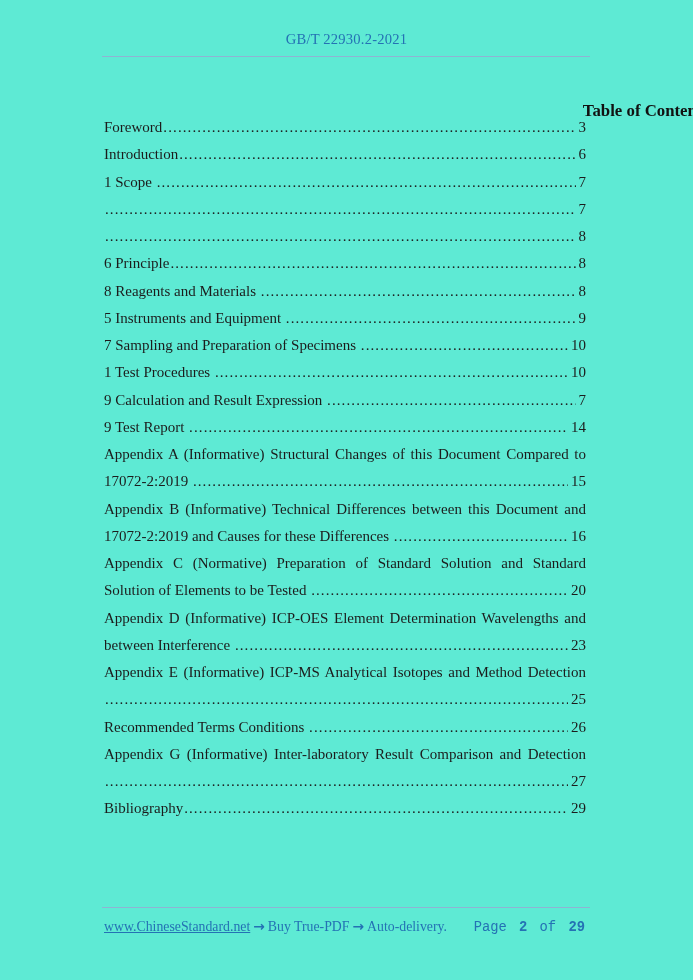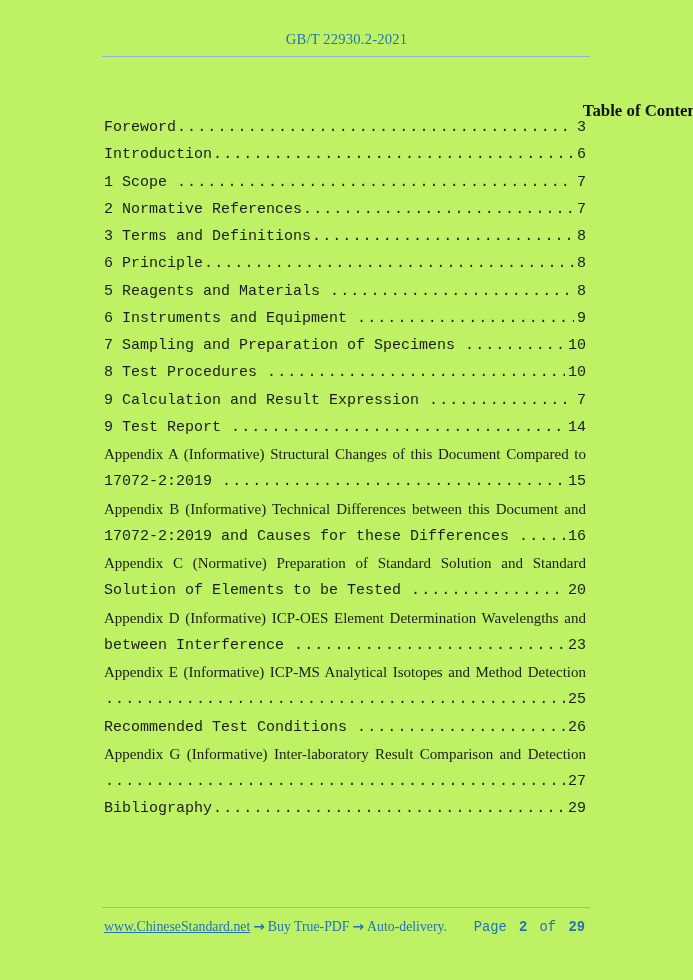--- a/index.html
+++ b/index.html
@@ -7,7 +7,7 @@
     position: relative;
     width: 693px;
     height: 980px;
-    background: #bef264;
+    background: #5eead4;
     font-family: "Liberation Serif", "DejaVu Serif", serif;
     color: #1c1c1c;
     overflow: hidden;

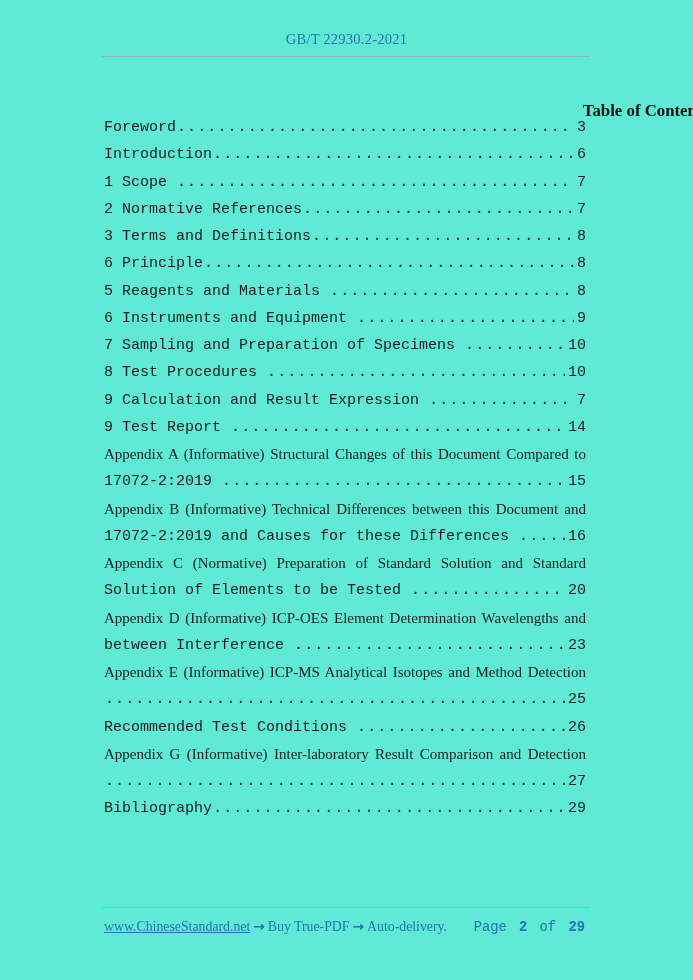--- a/index.html
+++ b/index.html
@@ -57,7 +57,6 @@
   .toc-line.final {
     display: flex;
     align-items: baseline;
-    font-family: Liberation Mono, monospace;
   }
   .toc-line.final .t { white-space: pre; flex: none; }
   .toc-line.final .dots {

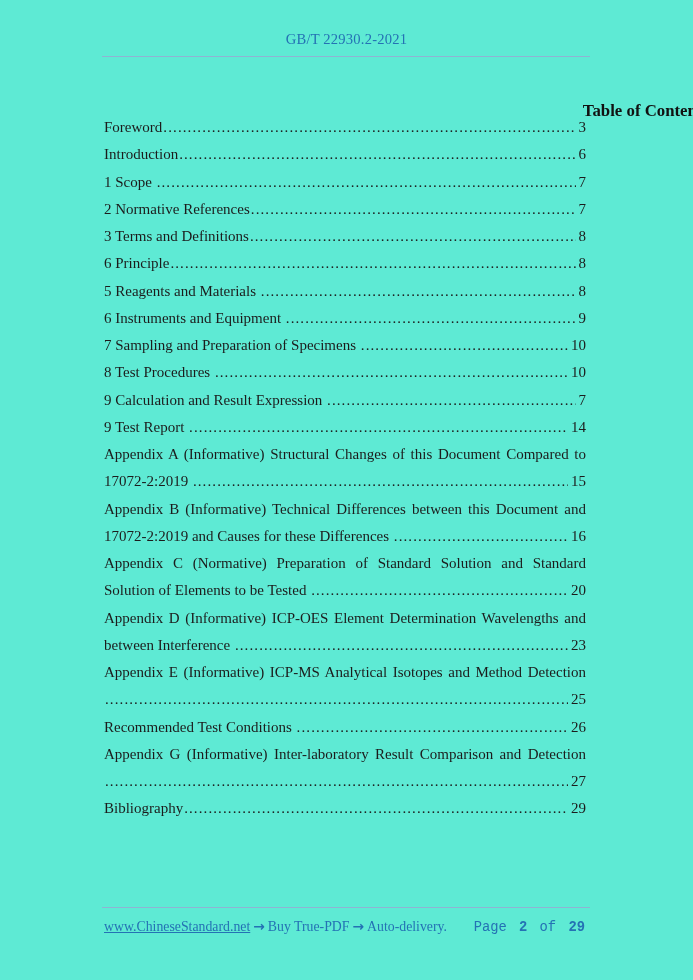--- a/index.html
+++ b/index.html
@@ -130,7 +130,6 @@
       </div>
       <div class="toc-entry">
         <div class="toc-line final">
-          <span class="t">2 Normative References</span>
           <span class="dots">....................................................................................................................................................................................................................................................................</span>
           <span class="pg">7</span>
         </div>

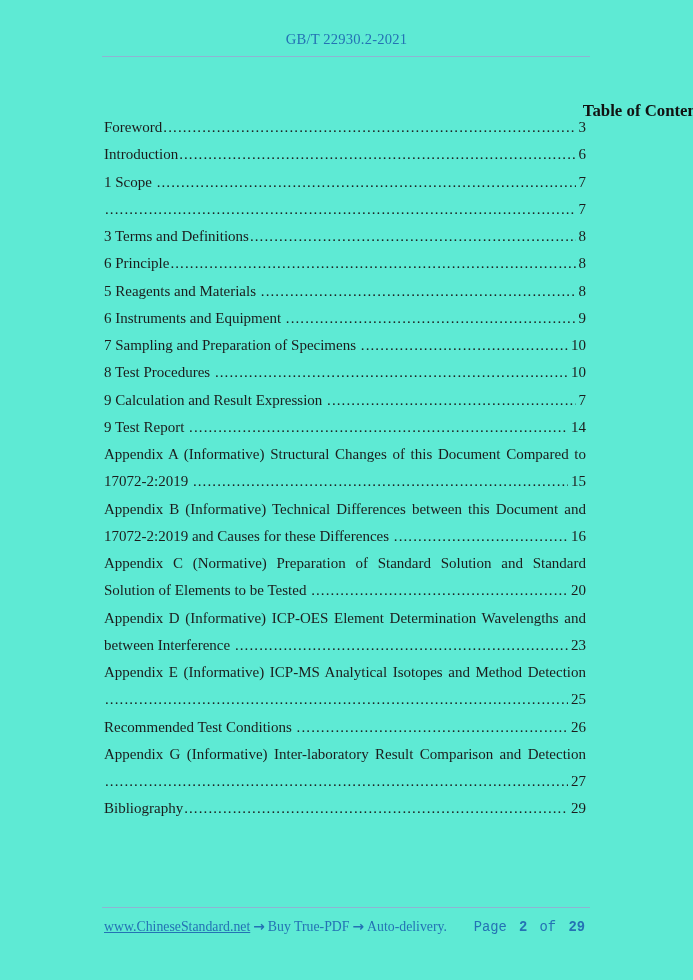--- a/index.html
+++ b/index.html
@@ -136,7 +136,6 @@
       </div>
       <div class="toc-entry">
         <div class="toc-line final">
-          <span class="t">3 Terms and Definitions</span>
           <span class="dots">....................................................................................................................................................................................................................................................................</span>
           <span class="pg">8</span>
         </div>

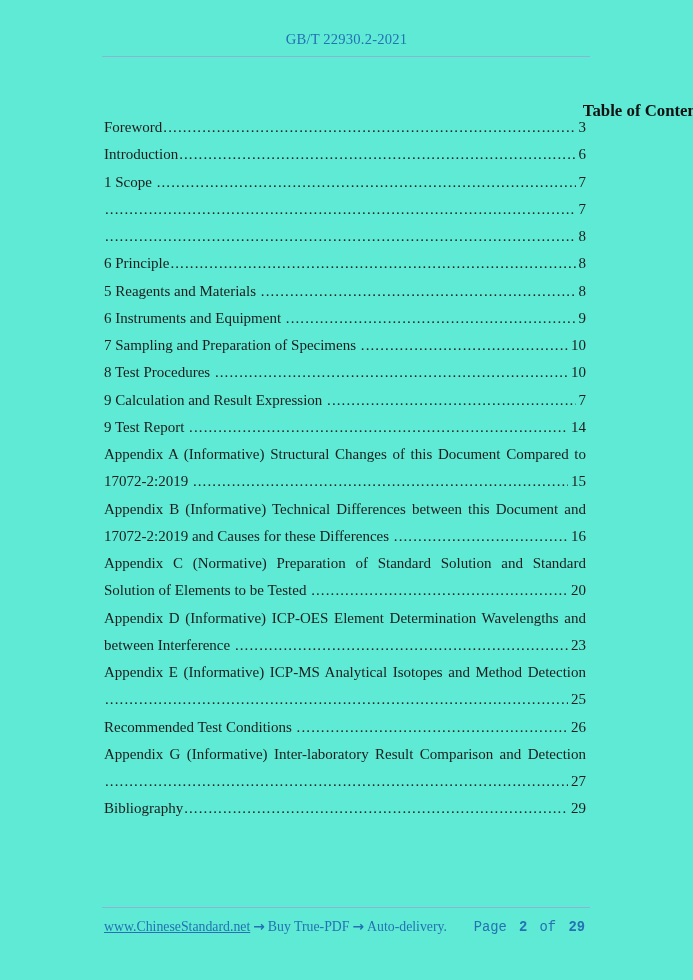--- a/index.html
+++ b/index.html
@@ -149,7 +149,7 @@
       </div>
       <div class="toc-entry">
         <div class="toc-line final">
-          <span class="t">5 Reagents and Materials </span>
+          <span class="t">8 Reagents and Materials </span>
           <span class="dots">....................................................................................................................................................................................................................................................................</span>
           <span class="pg">8</span>
         </div>

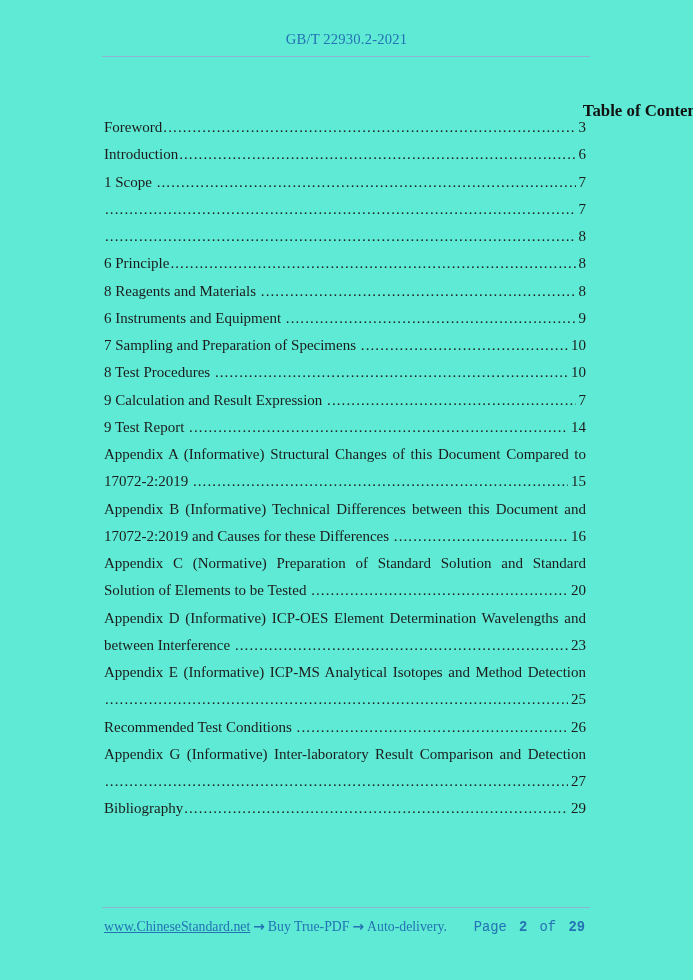--- a/index.html
+++ b/index.html
@@ -156,7 +156,7 @@
       </div>
       <div class="toc-entry">
         <div class="toc-line final">
-          <span class="t">6 Instruments and Equipment </span>
+          <span class="t">5 Instruments and Equipment </span>
           <span class="dots">....................................................................................................................................................................................................................................................................</span>
           <span class="pg">9</span>
         </div>

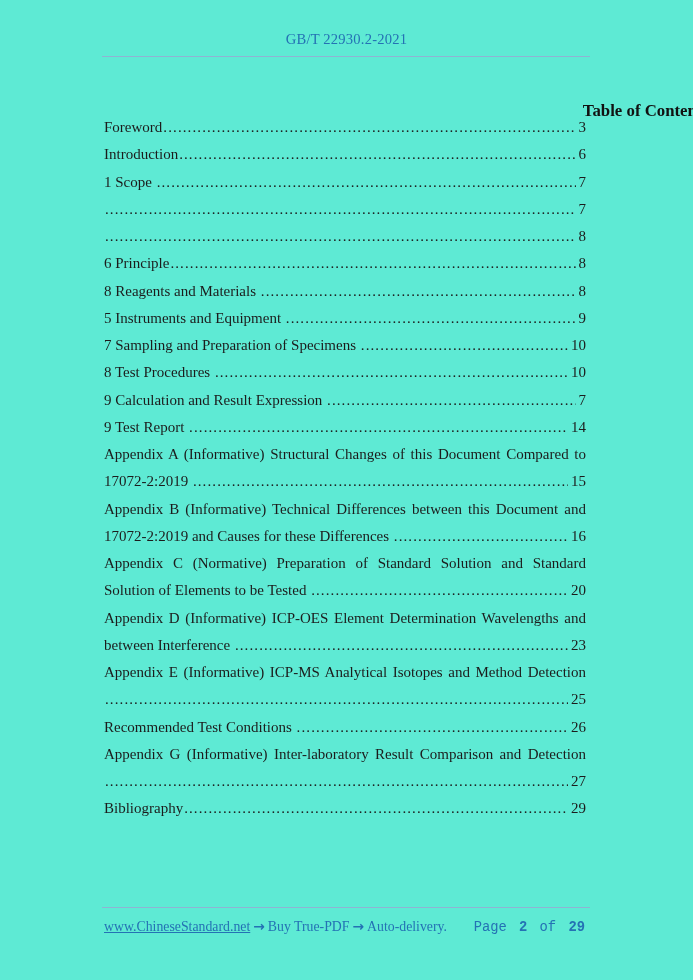--- a/index.html
+++ b/index.html
@@ -170,7 +170,7 @@
       </div>
       <div class="toc-entry">
         <div class="toc-line final">
-          <span class="t">8 Test Procedures </span>
+          <span class="t">1 Test Procedures </span>
           <span class="dots">....................................................................................................................................................................................................................................................................</span>
           <span class="pg">10</span>
         </div>

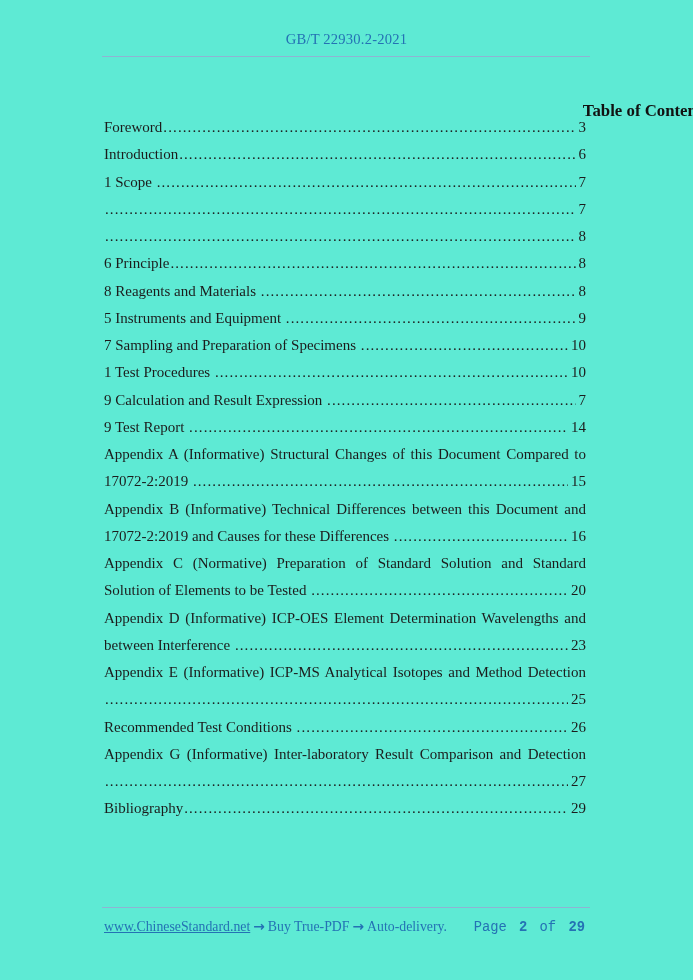--- a/index.html
+++ b/index.html
@@ -231,7 +231,7 @@
       </div>
       <div class="toc-entry">
         <div class="toc-line final">
-          <span class="t">Recommended Test Conditions </span>
+          <span class="t">Recommended Terms Conditions </span>
           <span class="dots">....................................................................................................................................................................................................................................................................</span>
           <span class="pg">26</span>
         </div>

